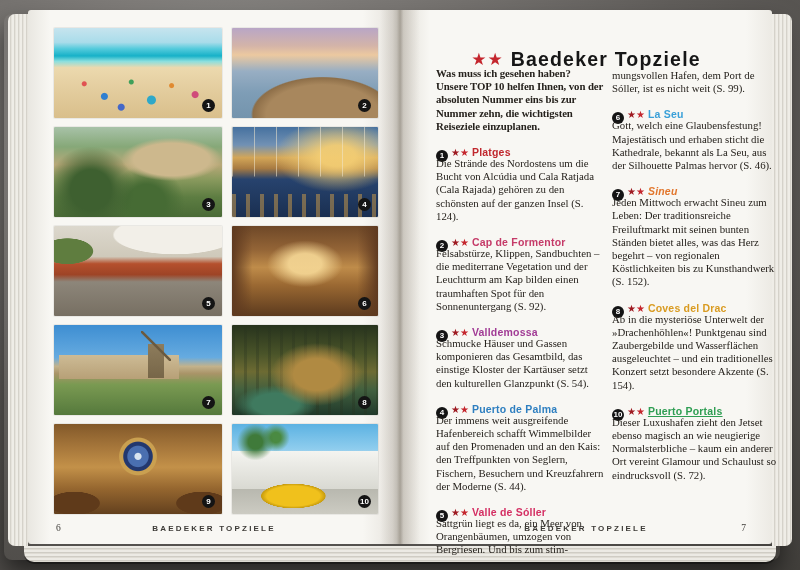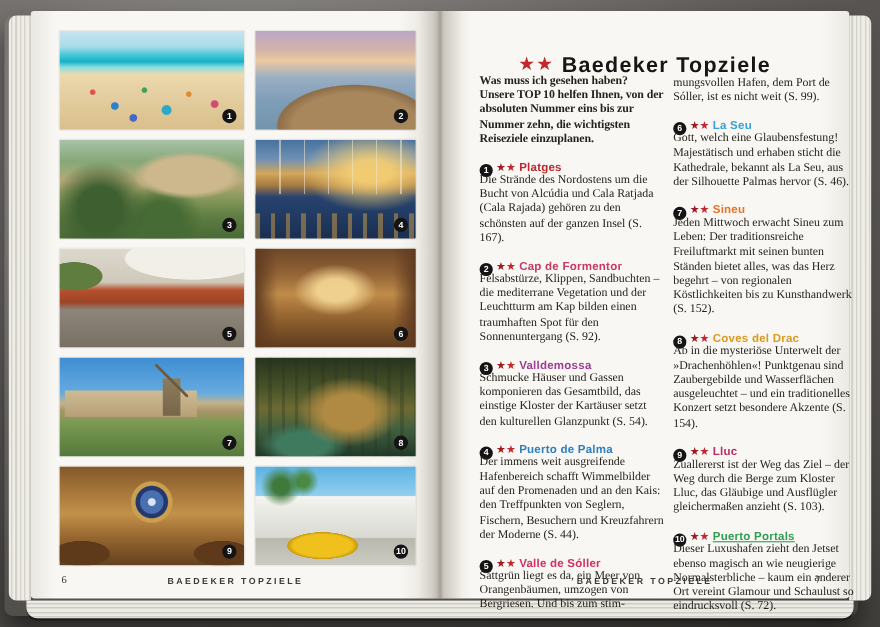--- a/index.html
+++ b/index.html
@@ -205,7 +205,7 @@
           <p class="intro">Was muss ich gesehen haben? Unsere TOP 10 helfen Ihnen, von der absoluten Nummer eins bis zur Nummer zehn, die wichtigsten Reiseziele einzuplanen.</p>
         <div class="entry">
               <div class="entry-head"><span class="nbadge">1</span><span class="star st1">★</span><span class="star st2">★</span><span class="entry-name" style="color: rgb(192, 39, 45);">Platges</span></div>
-              <p class="entry-text">Die Strände des Nordostens um die Bucht von Alcúdia und Cala Ratjada (Cala Rajada) gehören zu den schönsten auf der ganzen Insel (S. 167).</p>
+              <p class="entry-text">Die Strände des Nordostens um die Bucht von Alcúdia und Cala Ratjada (Cala Rajada) gehören zu den schönsten auf der ganzen Insel (S. 124).</p>
             </div>
             <div class="entry">
               <div class="entry-head"><span class="nbadge">2</span><span class="star st1">★</span><span class="star st2">★</span><span class="entry-name" style="color: rgb(197, 58, 104);">Cap de Formentor</span></div>

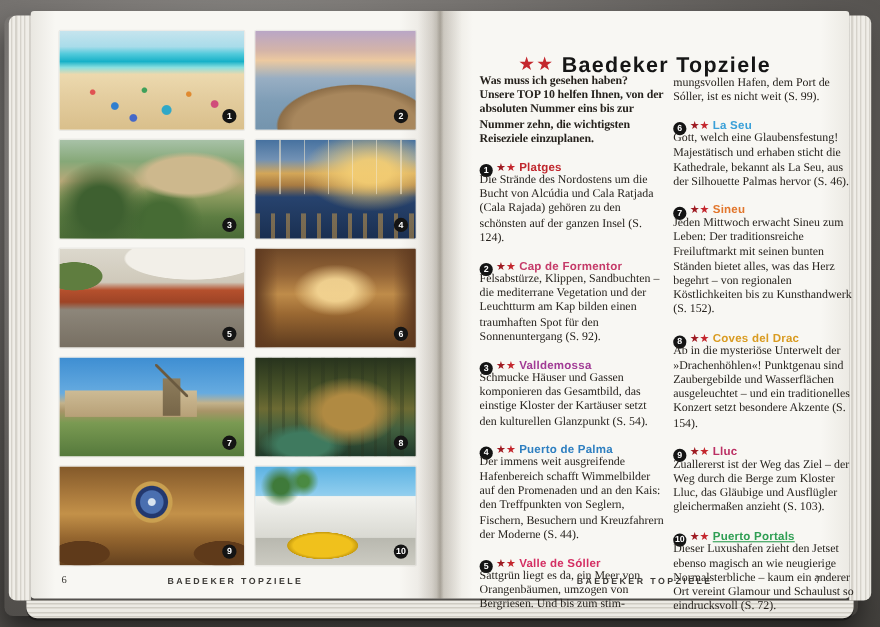--- a/index.html
+++ b/index.html
@@ -231,7 +231,7 @@
               <p class="entry-text">Gott, welch eine Glaubensfestung! Majestätisch und erhaben sticht die Kathedrale, bekannt als La Seu, aus der Silhouette Palmas hervor (S. 46).</p>
             </div>
             <div class="entry">
-              <div class="entry-head"><span class="nbadge">7</span><span class="star st1">★</span><span class="star st2">★</span><span class="entry-name" style="color: rgb(226, 118, 44);">Sineu</span></div>
+              <div class="entry-head"><span class="nbadge">7</span><span class="star st1">★</span><span class="star st2">★</span><span class="entry-name" style="color: rgb(226, 118, 44); font-style: italic;">Sineu</span></div>
               <p class="entry-text">Jeden Mittwoch erwacht Sineu zum Leben: Der traditionsreiche Freiluftmarkt mit seinen bunten Ständen bietet alles, was das Herz begehrt – von regionalen Köstlichkeiten bis zu Kunsthandwerk (S. 152).</p>
             </div>
             <div class="entry">

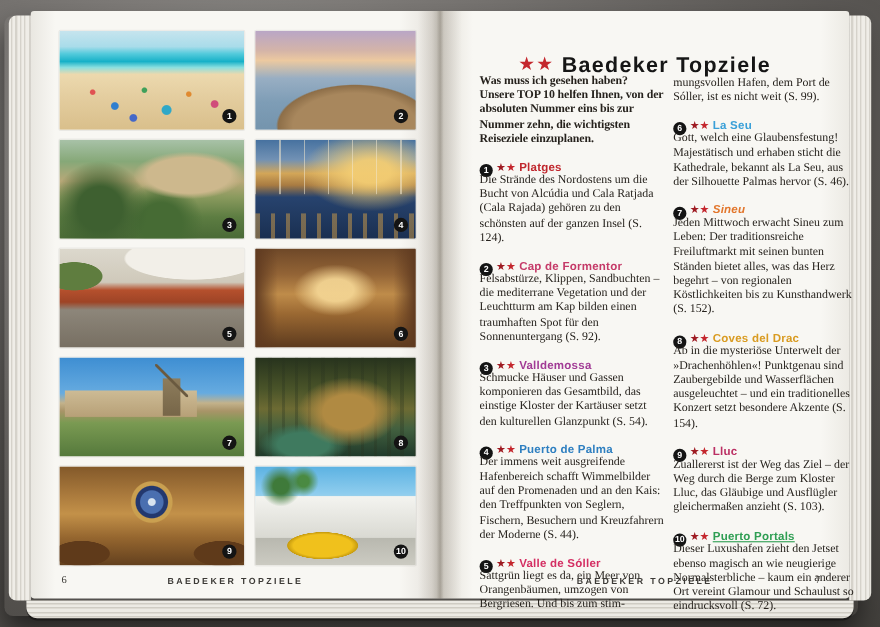--- a/index.html
+++ b/index.html
@@ -239,10 +239,6 @@
               <p class="entry-text">Ab in die mysteriöse Unterwelt der »Drachenhöhlen«! Punktgenau sind Zaubergebilde und Wasserflächen ausgeleuchtet – und ein traditionelles Konzert setzt besondere Akzente (S. 154).</p>
             </div>
             <div class="entry">
-              <div class="entry-head"><span class="nbadge">9</span><span class="star st1">★</span><span class="star st2">★</span><span class="entry-name" style="color: rgb(187, 47, 99);">Lluc</span></div>
-              <p class="entry-text">Zuallererst ist der Weg das Ziel – der Weg durch die Berge zum Kloster Lluc, das Gläubige und Ausflügler gleichermaßen anzieht (S. 103).</p>
-            </div>
-            <div class="entry">
               <div class="entry-head"><span class="nbadge">10</span><span class="star st1">★</span><span class="star st2">★</span><span class="entry-name" style="color: rgb(47, 158, 83); text-decoration: underline;">Puerto Portals</span></div>
               <p class="entry-text">Dieser Luxushafen zieht den Jetset ebenso magisch an wie neugierige Normalsterbliche – kaum ein anderer Ort vereint Glamour und Schaulust so eindrucksvoll (S. 72).</p>
             </div>

